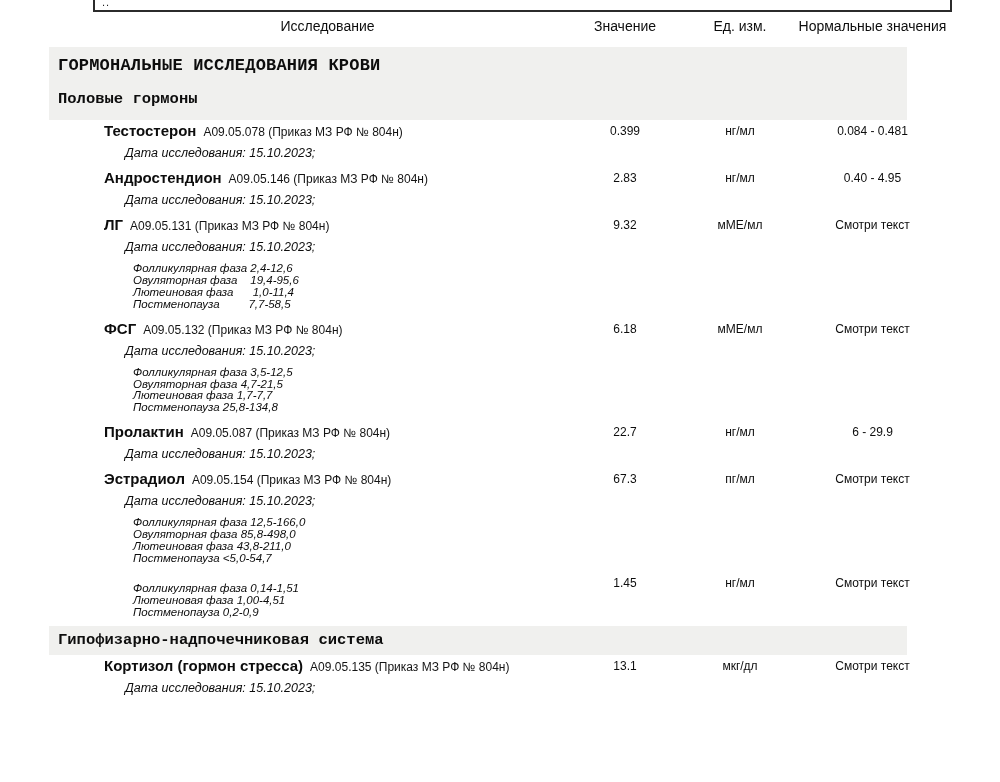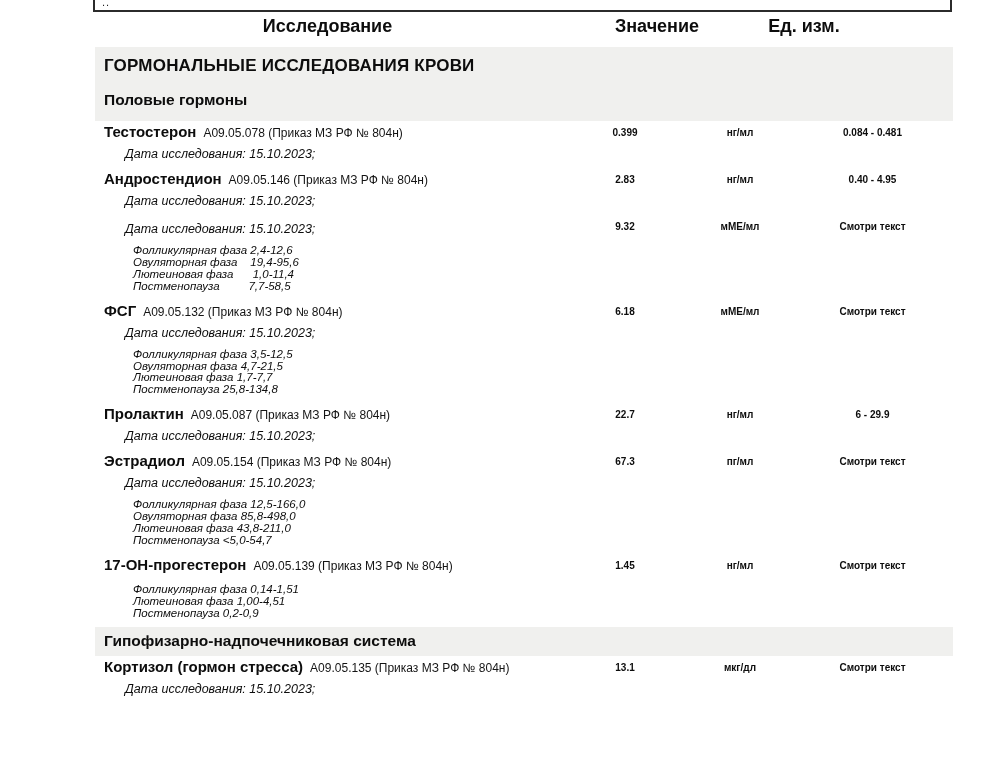--- a/index.html
+++ b/index.html
@@ -18,7 +18,7 @@
   .grid{display:grid;grid-template-columns:465px 130px 100px 165px;}
   .content{margin-left:95px;width:860px;}
 
-  .hdr{margin-top:6px;font-weight:bold;font-size:18px;gap:32px;}
+  .hdr{margin-top:6px;font-weight:normal;font-size:14px;}
   .hdr > div{text-align:center;line-height:17px;}
 
   .band{background:#f0f0ee;margin-left:95px;width:858px;box-sizing:border-box;}

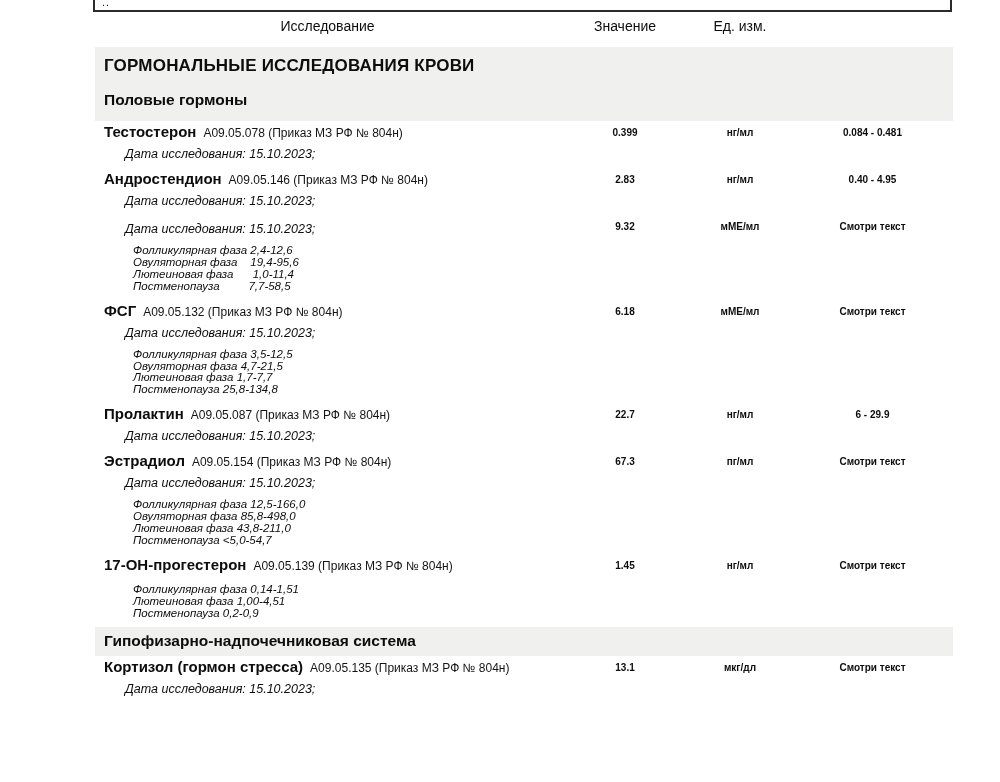--- a/index.html
+++ b/index.html
@@ -52,6 +52,7 @@
   <div>Исследование</div>
   <div>Значение</div>
   <div>Ед. изм.</div>
+  <div>Нормальные значения</div>
 </div>
 
 <div class="band band1">

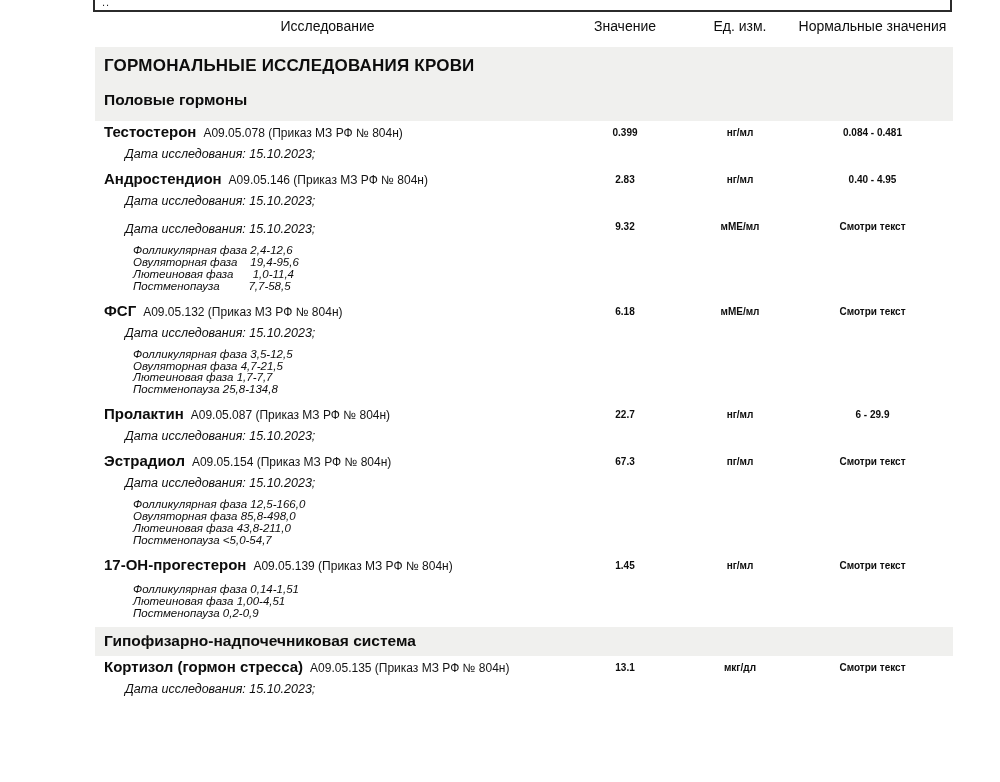--- a/index.html
+++ b/index.html
@@ -21,7 +21,7 @@
   .hdr{margin-top:6px;font-weight:normal;font-size:14px;}
   .hdr > div{text-align:center;line-height:17px;}
 
-  .band{background:#f0f0ee;margin-left:95px;width:858px;box-sizing:border-box;}
+  .band{background:#f0f0ee;margin-left:49px;width:858px;box-sizing:border-box;font-family:Liberation Mono, monospace;}
   .band1{margin-top:12px;padding:9px 0 12px 9px;}
   .band1 .t1{font-size:17px;font-weight:bold;letter-spacing:.2px;}
   .band1 .t2{font-size:15.5px;font-weight:bold;margin-top:15px;}

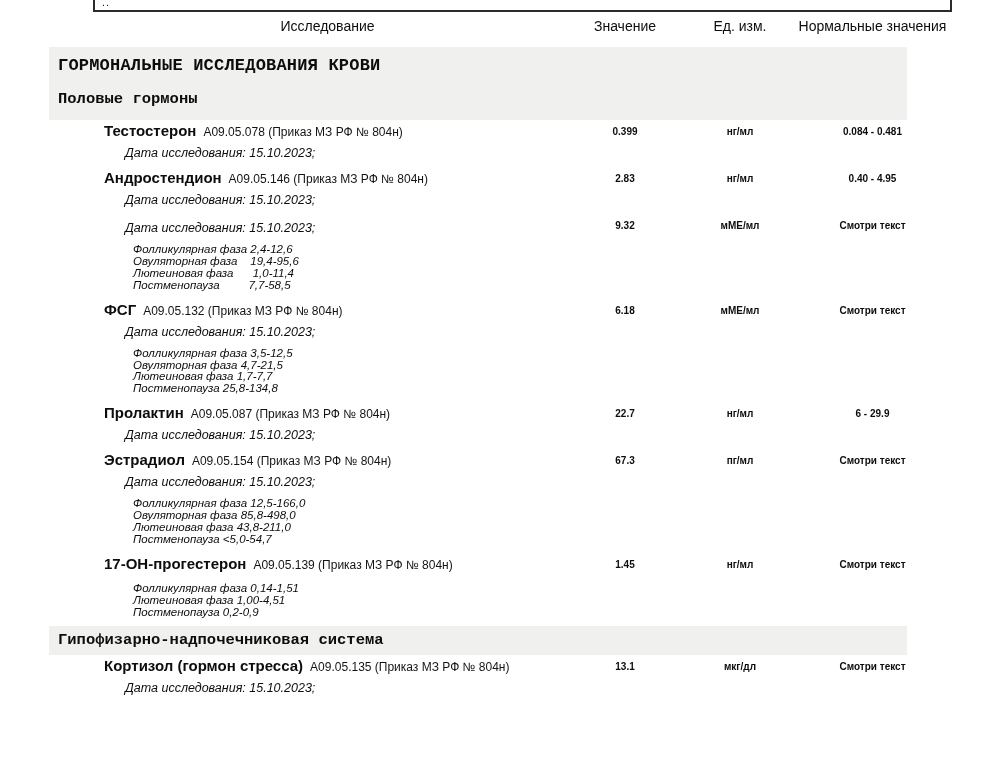--- a/index.html
+++ b/index.html
@@ -39,7 +39,7 @@
     margin-top:9px;margin-left:29px;white-space:pre;
   }
   .phases:empty{display:none;}
-  .val,.unit,.norm{text-align:center;font-size:10px;line-height:19px;font-weight:bold;}
+  .val,.unit,.norm{text-align:center;font-size:12px;line-height:19px;}
 </style>
 </head>
 <body>

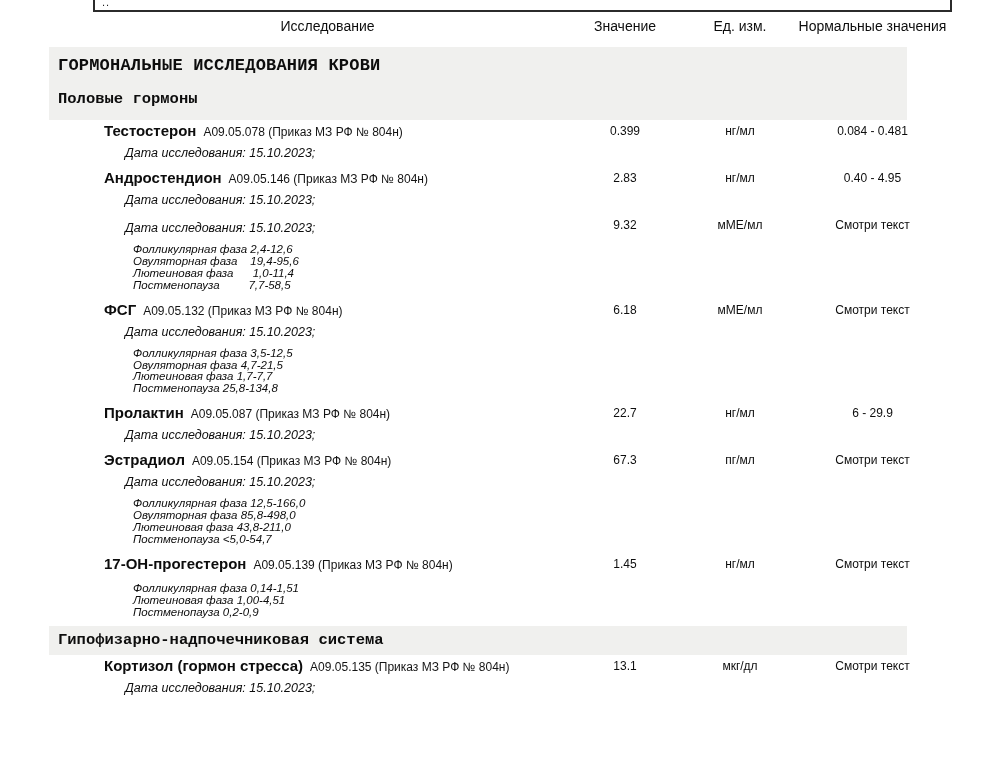--- a/index.html
+++ b/index.html
@@ -88,6 +88,9 @@
 
 <div class="row grid">
   <div class="namecell">
+    <div class="nameline">
+      <span class="tname">ЛГ</span><span class="tcode">A09.05.131 (Приказ МЗ РФ № 804н)</span>
+    </div>
     <div class="tdate">Дата исследования: 15.10.2023;</div>
     <div class="phases">Фолликулярная фаза 2,4-12,6
 Овуляторная фаза    19,4-95,6

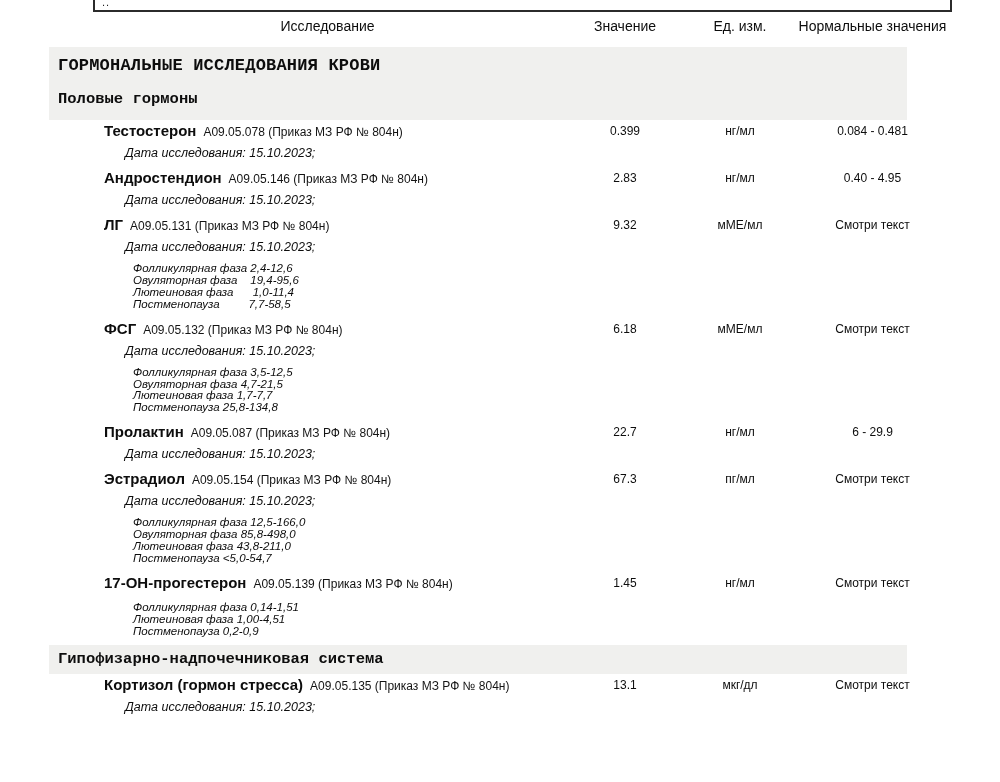--- a/index.html
+++ b/index.html
@@ -149,9 +149,6 @@
 
 <div class="row grid">
   <div class="namecell">
-    <div class="nameline">
-      <span class="tname">17-ОН-прогестерон</span><span class="tcode">A09.05.139 (Приказ МЗ РФ № 804н)</span>
-    </div>
     <div class="phases">Фолликулярная фаза 0,14-1,51
 Лютеиновая фаза 1,00-4,51
 Постменопауза 0,2-0,9</div>

